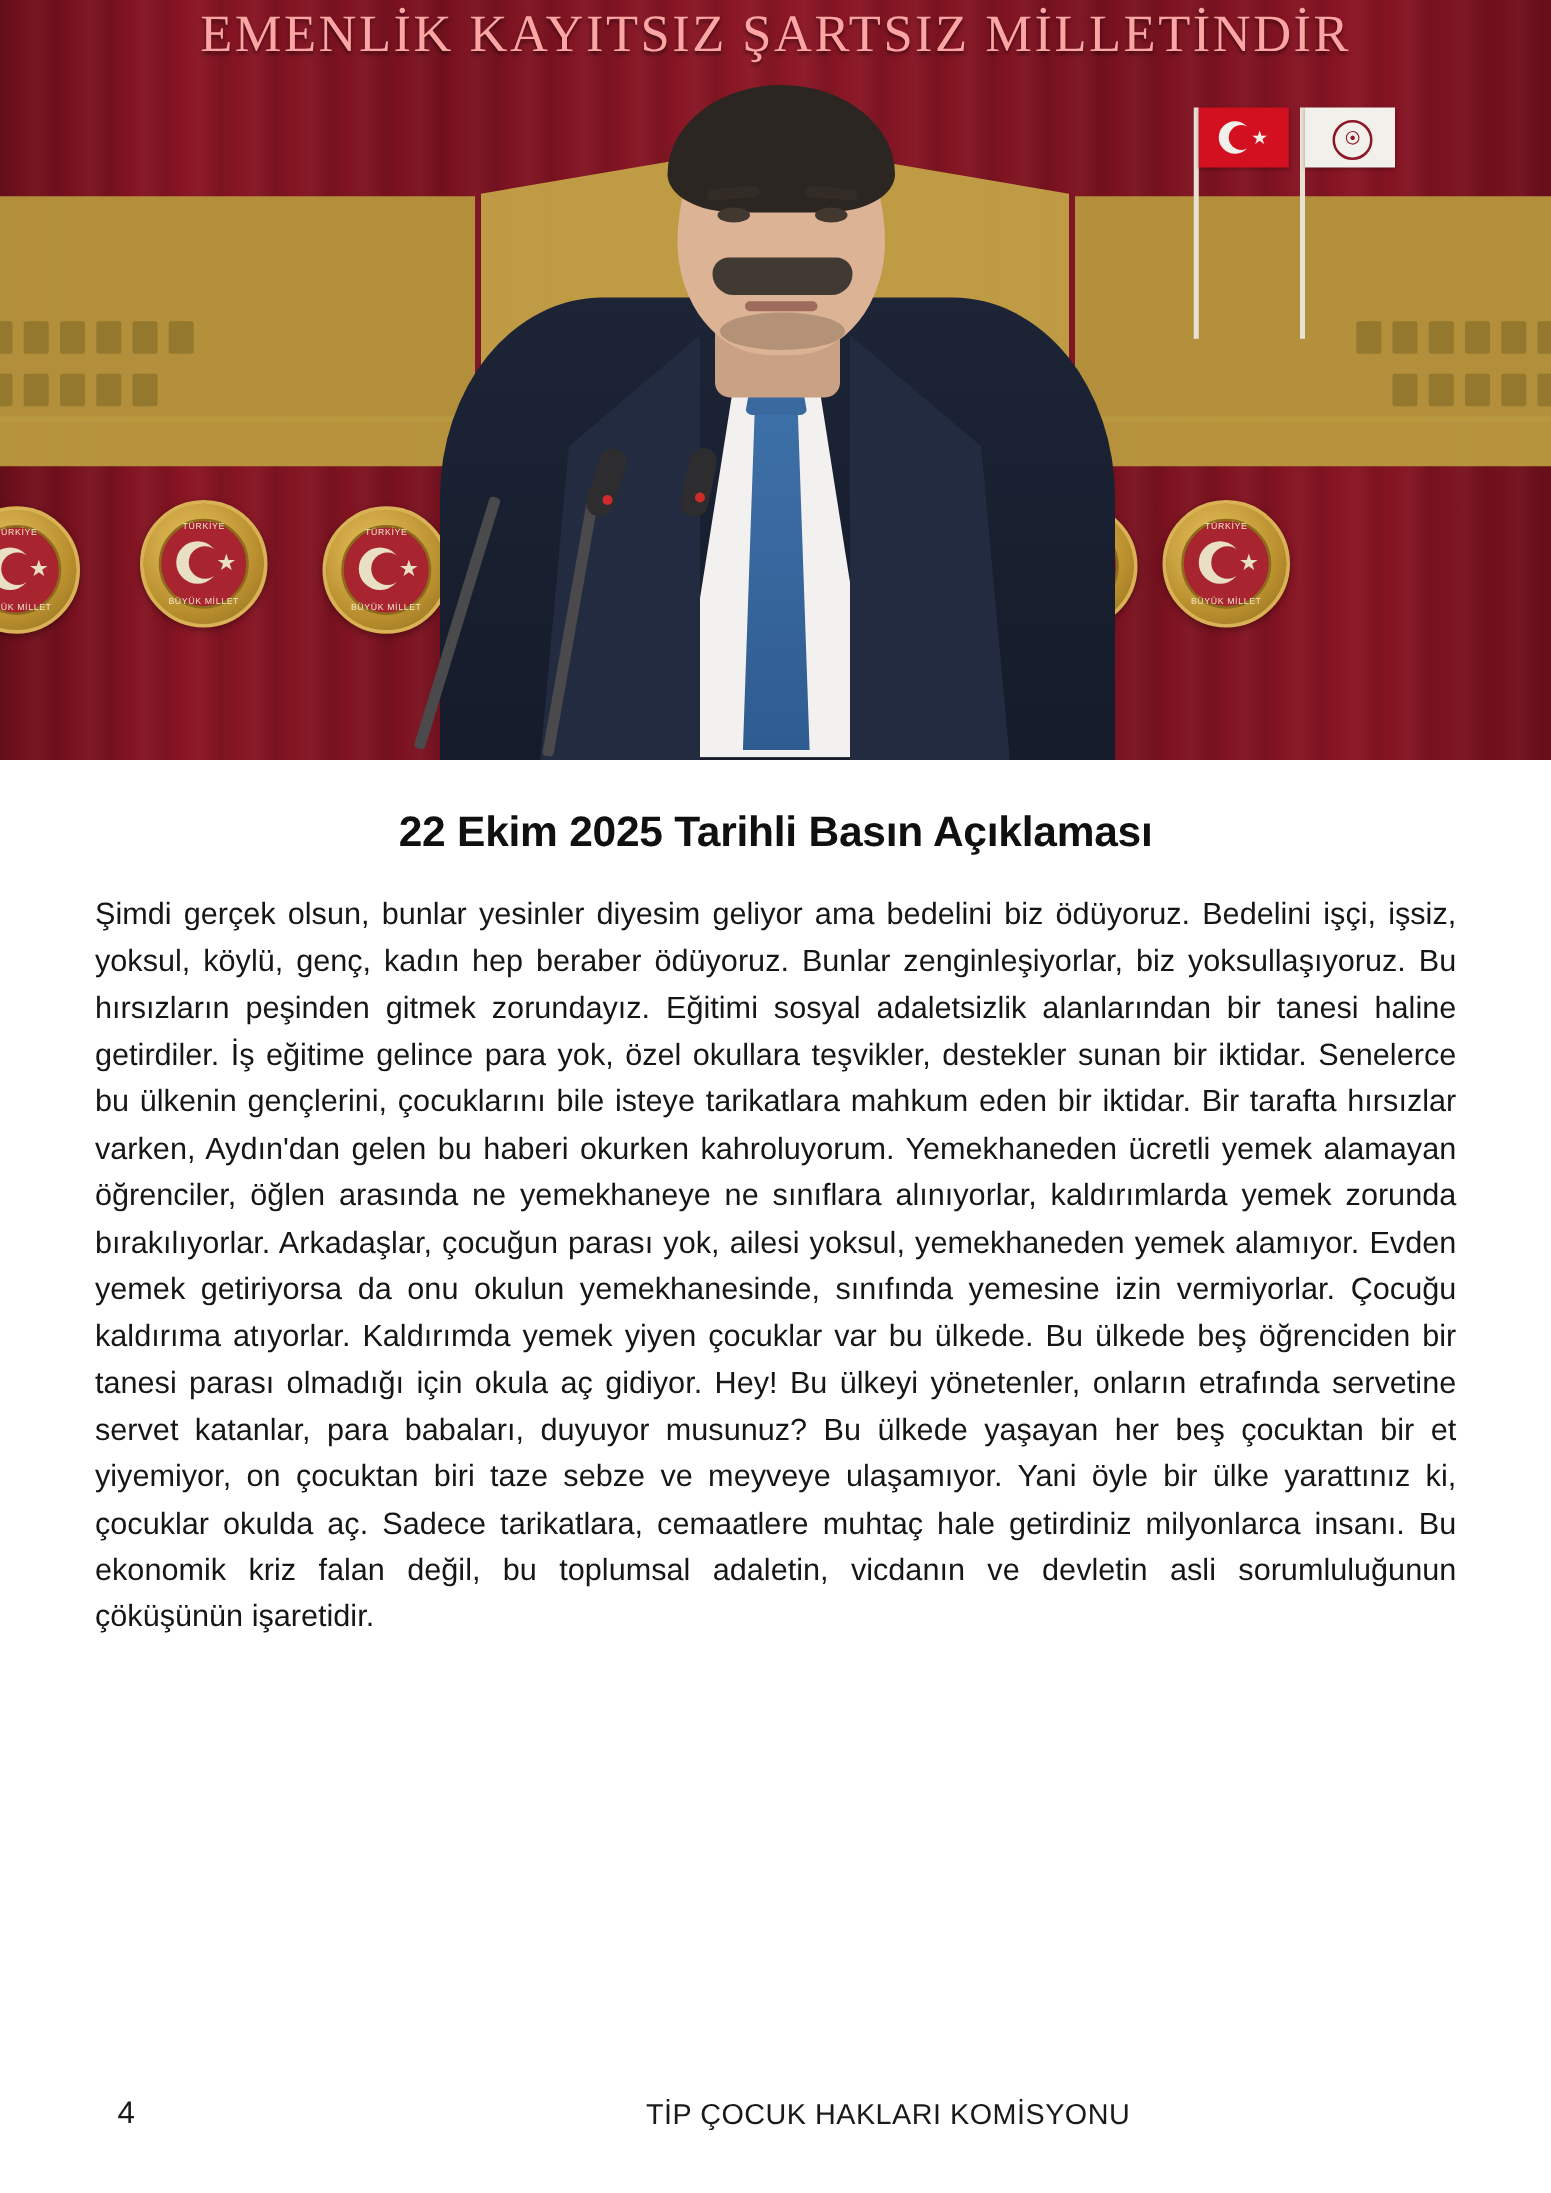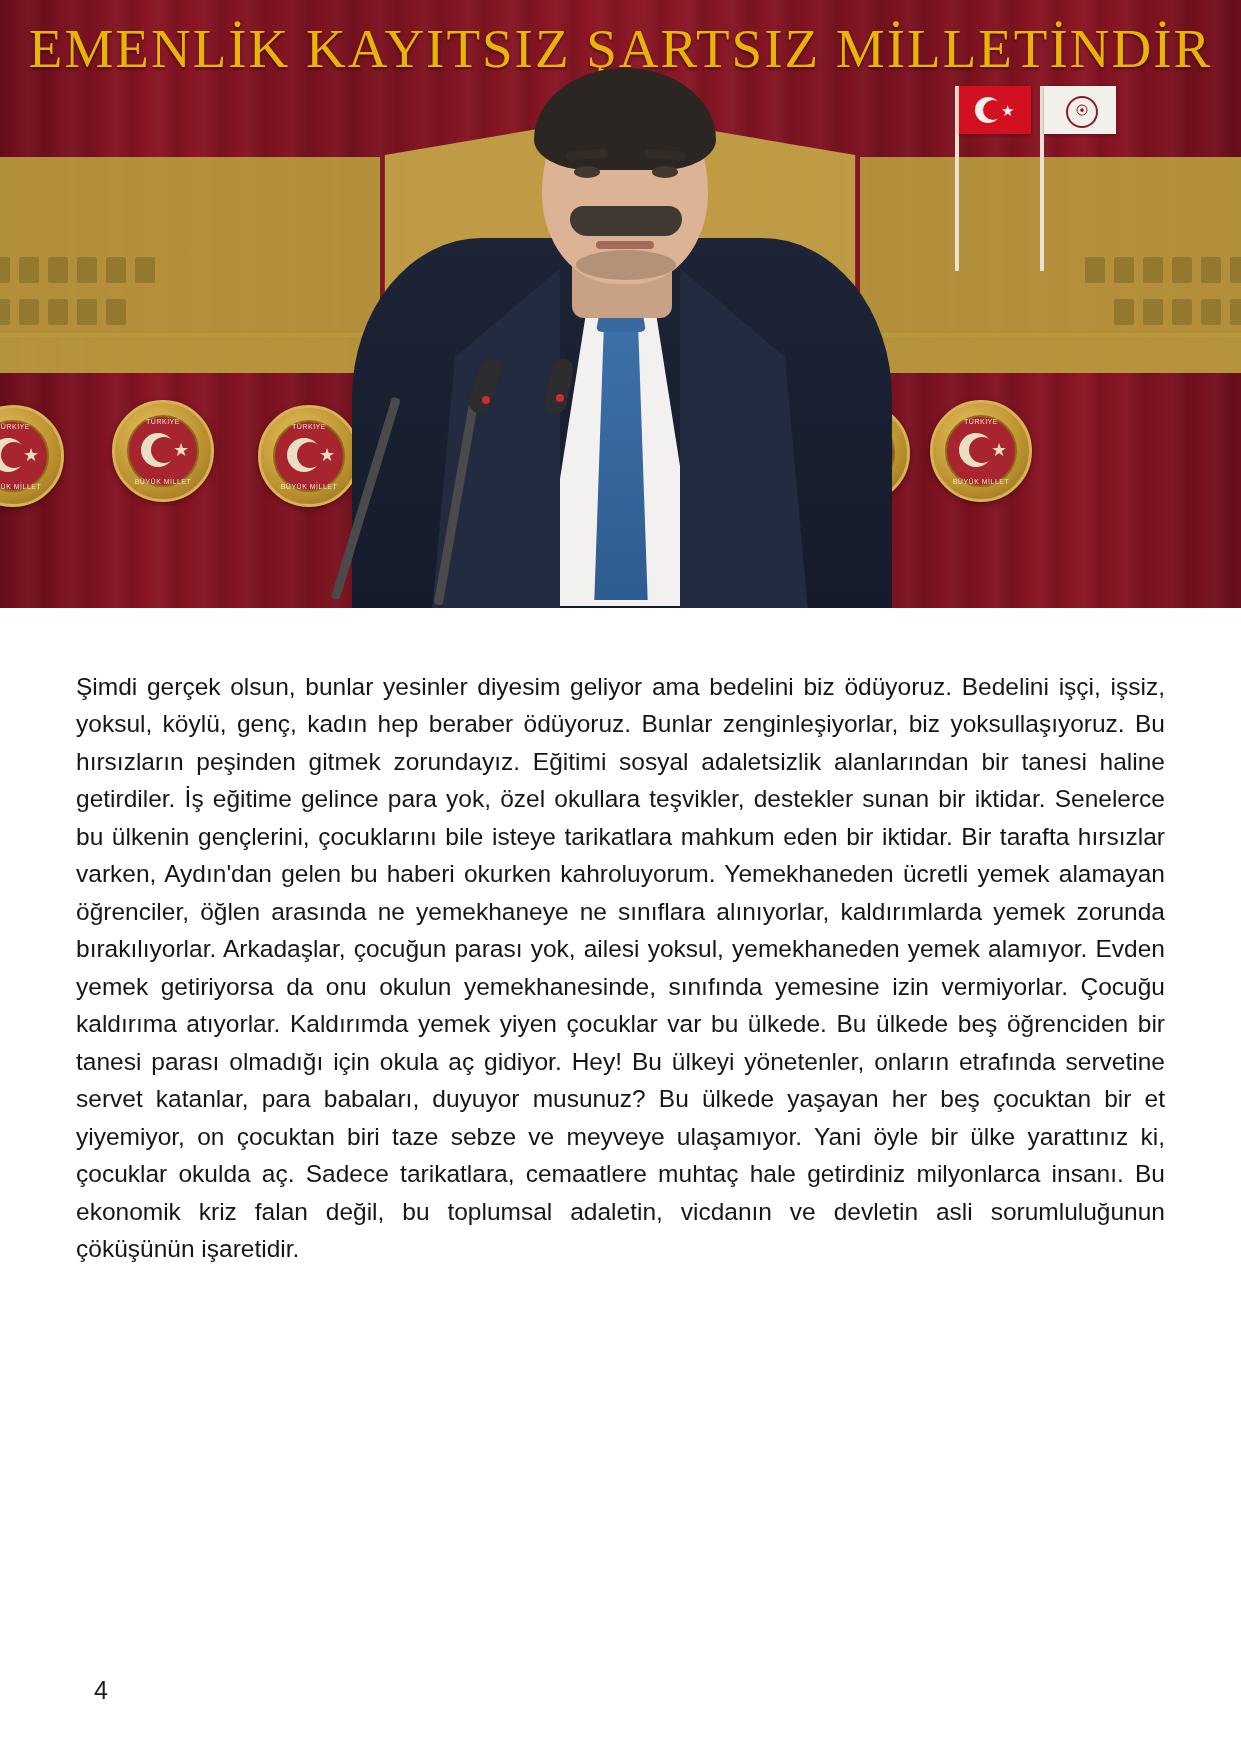--- a/index.html
+++ b/index.html
@@ -50,14 +50,14 @@
   
   .hero-banner-text {
     position: absolute;
-    top: 17px;
+    top: 4px;
     left: 0;
     width: 1241px;
     text-align: center;
     font-family: "Liberation Serif", serif;
-    font-size: 55px;
+    font-size: 42px;
     letter-spacing: 2px;
-    color: #eab308;
+    color: #fca5a5;
     white-space: nowrap;
     text-shadow: 0 2px 3px rgba(0,0,0,0.45);
     font-variant: small-caps;

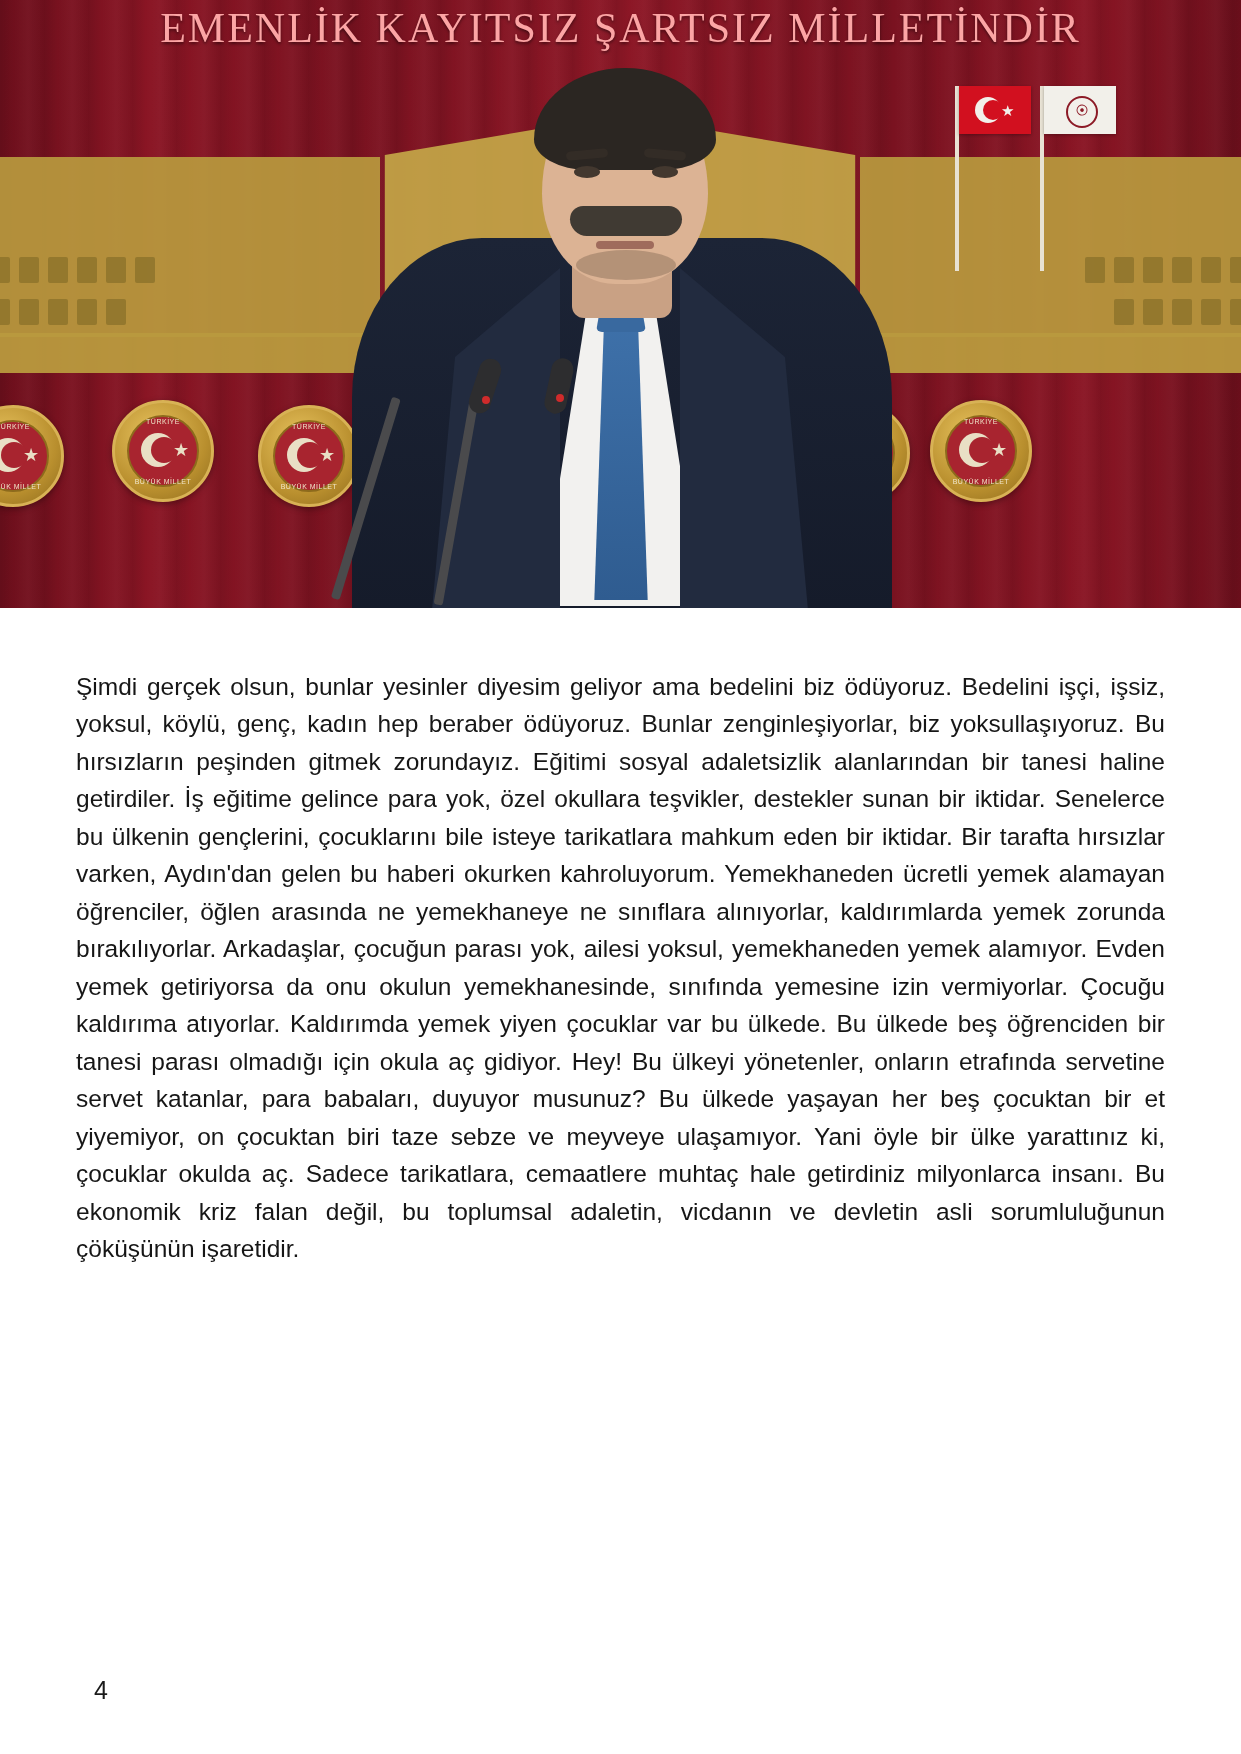--- a/index.html
+++ b/index.html
@@ -548,6 +548,7 @@
 
 <div class="content">
   <h1 class="title">
+    <span class="l2">22 Ekim 2025 Tarihli Basın Açıklaması</span>
   </h1>
   <p class="body-text">Şimdi gerçek olsun, bunlar yesinler diyesim geliyor ama bedelini biz ödüyoruz. Bedelini işçi, işsiz, yoksul, köylü, genç, kadın hep beraber ödüyoruz. Bunlar zenginleşiyorlar, biz yoksullaşıyoruz. Bu hırsızların peşinden gitmek zorundayız. Eğitimi sosyal adaletsizlik alanlarından bir tanesi haline getirdiler. İş eğitime gelince para yok, özel okullara teşvikler, destekler sunan bir iktidar. Senelerce bu ülkenin gençlerini, çocuklarını bile isteye tarikatlara mahkum eden bir iktidar. Bir tarafta hırsızlar varken, Aydın'dan gelen bu haberi okurken kahroluyorum. Yemekhaneden ücretli yemek alamayan öğrenciler, öğlen arasında ne yemekhaneye ne sınıflara alınıyorlar, kaldırımlarda yemek zorunda bırakılıyorlar. Arkadaşlar, çocuğun parası yok, ailesi yoksul, yemekhaneden yemek alamıyor. Evden yemek getiriyorsa da onu okulun yemekhanesinde, sınıfında yemesine izin vermiyorlar. Çocuğu kaldırıma atıyorlar. Kaldırımda yemek yiyen çocuklar var bu ülkede. Bu ülkede beş öğrenciden bir tanesi parası olmadığı için okula aç gidiyor. Hey! Bu ülkeyi yönetenler, onların etrafında servetine servet katanlar, para babaları, duyuyor musunuz? Bu ülkede yaşayan her beş çocuktan bir et yiyemiyor, on çocuktan biri taze sebze ve meyveye ulaşamıyor. Yani öyle bir ülke yarattınız ki, çocuklar okulda aç. Sadece tarikatlara, cemaatlere muhtaç hale getirdiniz milyonlarca insanı. Bu ekonomik kriz falan değil, bu toplumsal adaletin, vicdanın ve devletin asli sorumluluğunun çöküşünün işaretidir.</p>
 </div>

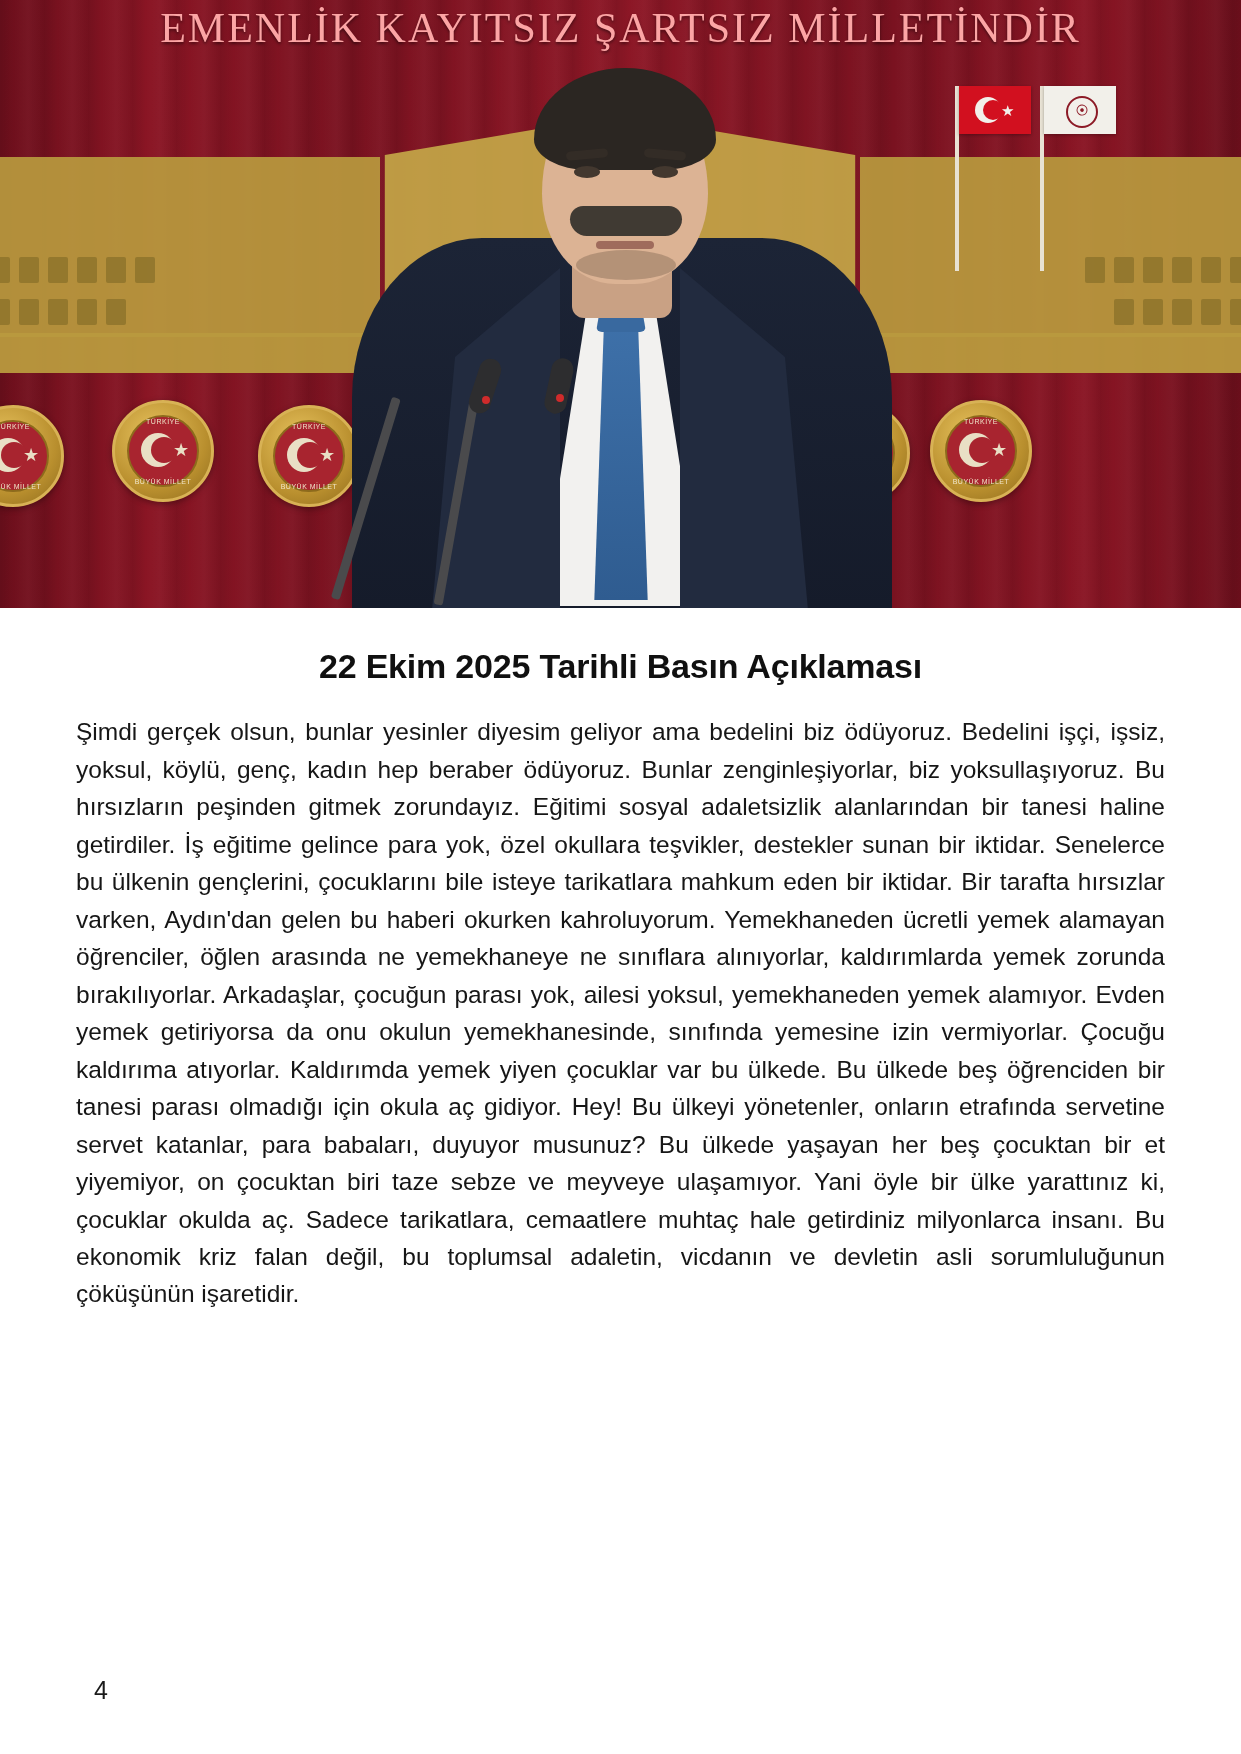--- a/index.html
+++ b/index.html
@@ -555,6 +555,7 @@
 
 <div class="footer">
   <div class="page-num">4</div>
+  <div class="footer-org">TİP ÇOCUK HAKLARI KOMİSYONU</div>
 </div>
 
 </body></html>

